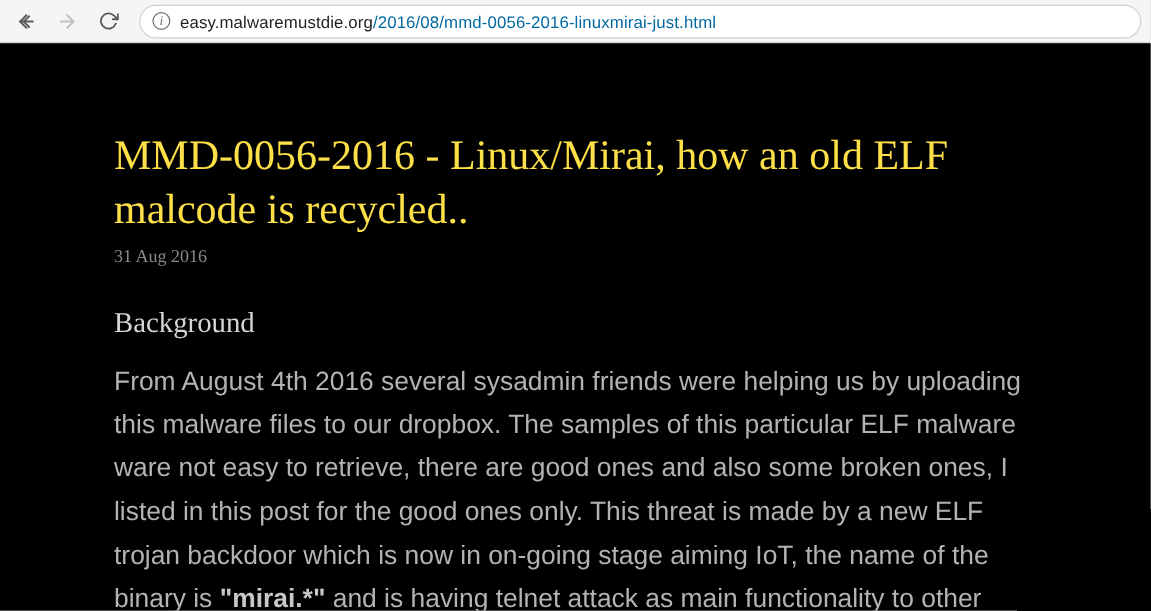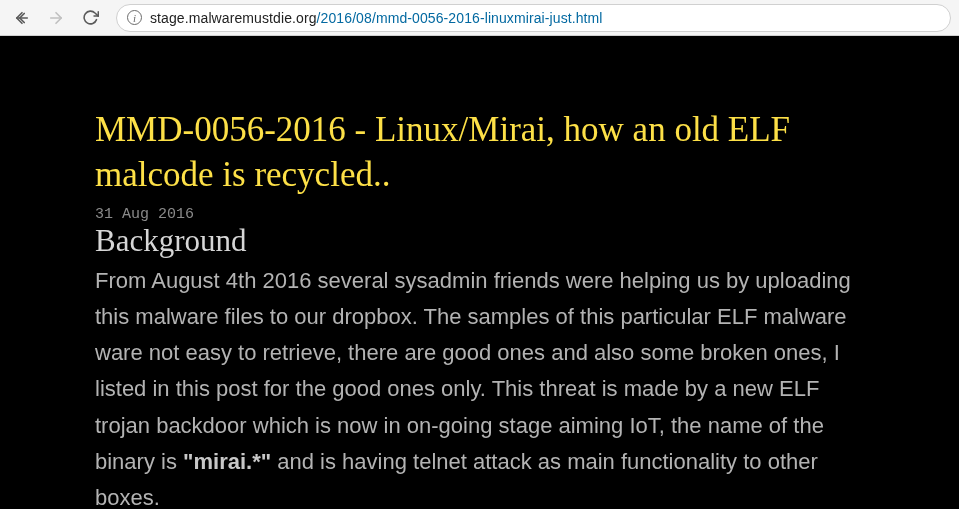--- a/index.html
+++ b/index.html
@@ -128,7 +128,7 @@
   <div class="address-bar">
     <span class="info-icon">i</span>
     <span class="url-text">
-      <span class="url-domain">stage.malwaremustdie.org</span><span class="url-path">/2016/08/mmd-0056-2016-linuxmirai-just.html</span>
+      <span class="url-domain">easy.malwaremustdie.org</span><span class="url-path">/2016/08/mmd-0056-2016-linuxmirai-just.html</span>
     </span>
   </div>
 </div>

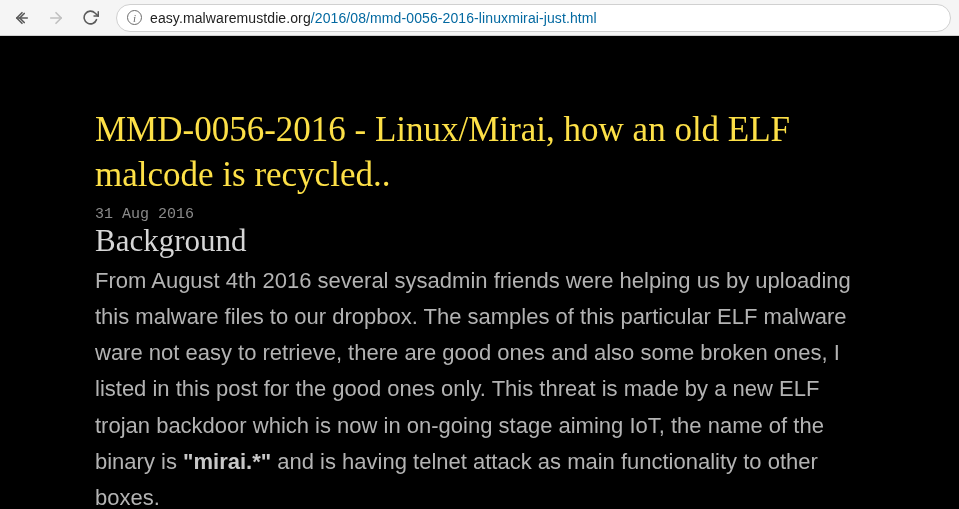--- a/index.html
+++ b/index.html
@@ -82,9 +82,10 @@
       margin-bottom: 8px;
     }
     .post-date {
-      font-family: Liberation Mono, monospace;
+      font-family: Liberation Serif, serif;
       font-size: 15px;
       color: #8a8a8a;
+      margin-bottom: 34px;
     }
     .section-heading {
       font-family: Georgia, "Times New Roman", serif;

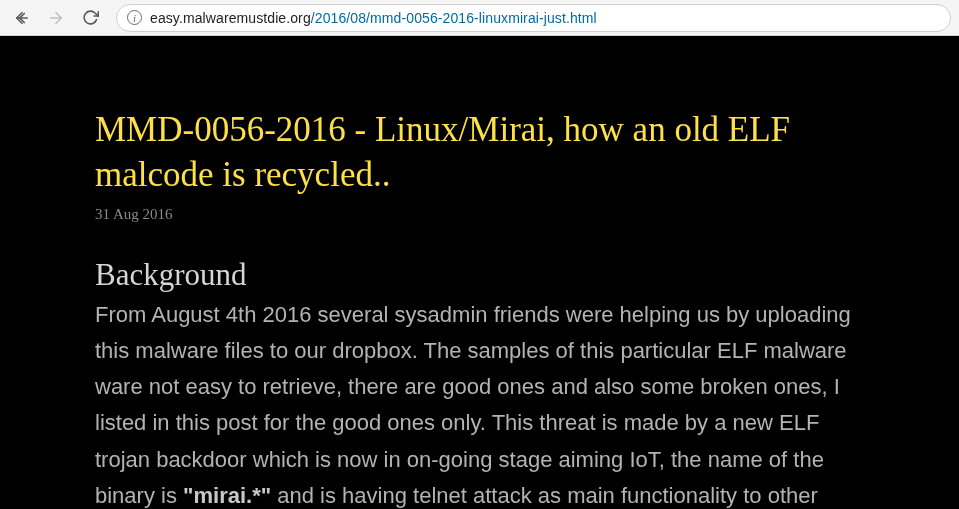--- a/index.html
+++ b/index.html
@@ -89,10 +89,10 @@
     }
     .section-heading {
       font-family: Georgia, "Times New Roman", serif;
-      font-size: 31px;
+      font-size: 24px;
       color: #d6d6d6;
       font-weight: 400;
-      margin-bottom: 4px;
+      margin-bottom: 16px;
     }
     .body-text {
       font-family: -apple-system, Helvetica, Arial, sans-serif;

